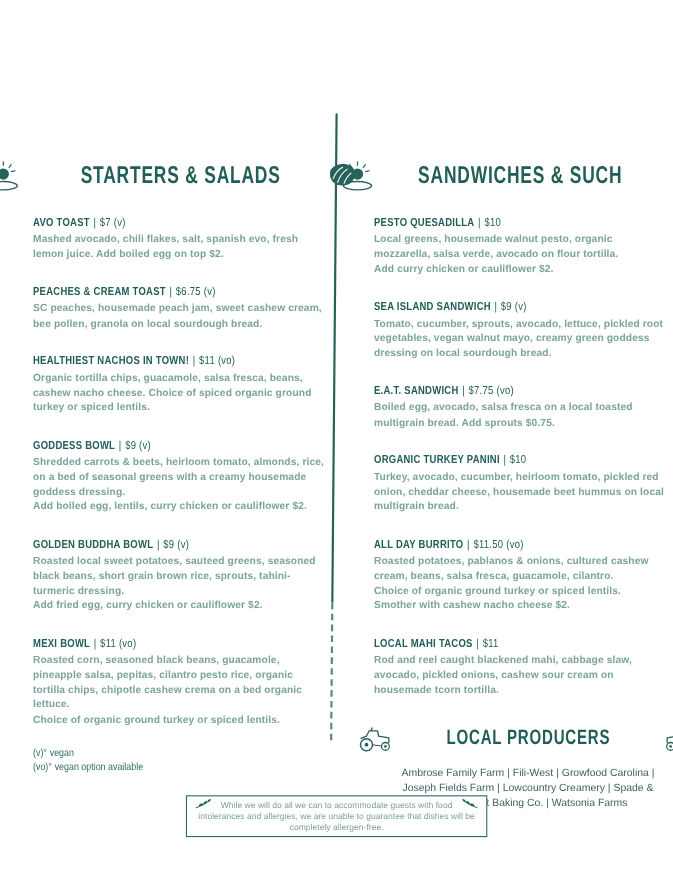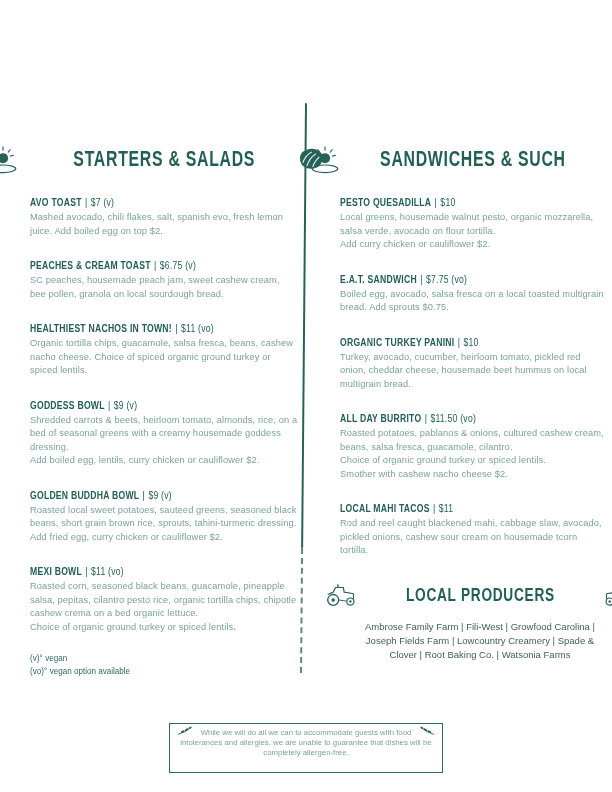--- a/index.html
+++ b/index.html
@@ -31,7 +31,7 @@
                 display:inline-block; transform:scaleX(.82); transform-origin:0 50%; margin-bottom:3px; }
   .item-title .pr { font-weight:400; }
   .item-title .sep { margin:0 4px; font-weight:400; }
-  .d { color:#7ba39c; font-size:9.3px; line-height:13.5px; letter-spacing:.1px; }
+  .d { color:#7ba39c; font-size:9.3px; line-height:13.5px; letter-spacing:.1px;font-weight:bold; }
 
   
   .legend { margin-top:12px; color:#2d6b62; font-size:9.5px; line-height:13px; }

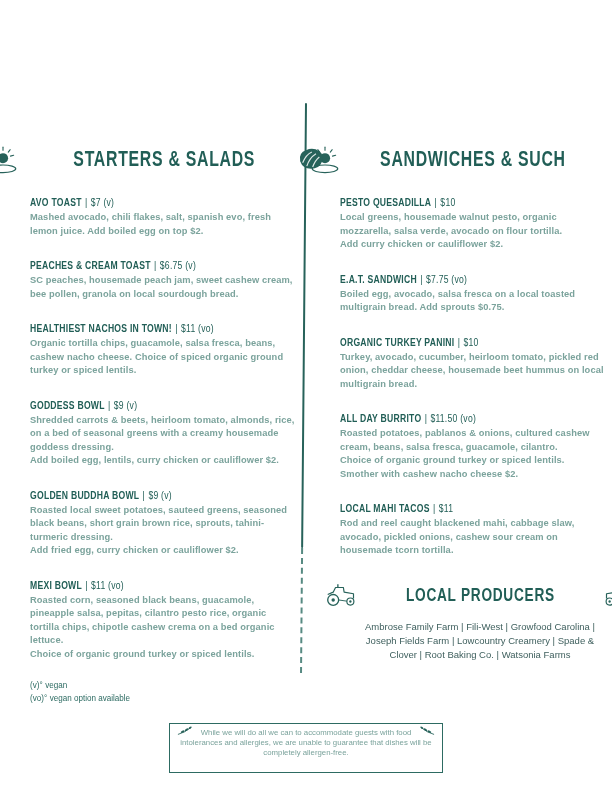--- a/index.html
+++ b/index.html
@@ -176,6 +176,12 @@
       <p class="d">Add curry chicken or cauliflower $2.</p>
     </div>
 
+    <div class="item">
+      <div class="item-title">
+        <span>SEA ISLAND SANDWICH</span><span class="sep">|</span><span class="pr">$9 (v)</span>
+      </div>
+      <p class="d">Tomato, cucumber, sprouts, avocado, lettuce,  pickled root vegetables, vegan walnut mayo, creamy green goddess dressing on local sourdough bread.</p>
+    </div>
 
     <div class="item">
       <div class="item-title">

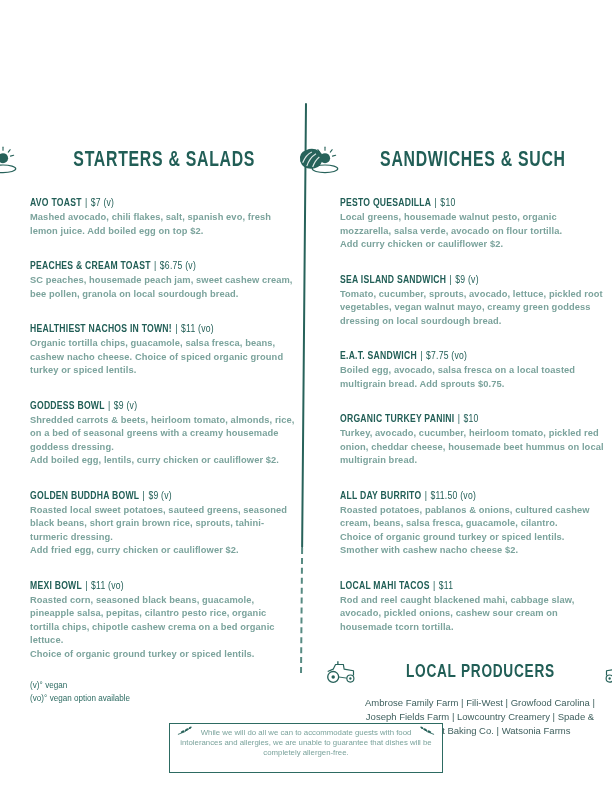--- a/index.html
+++ b/index.html
@@ -46,7 +46,7 @@
 
   
   .footer-box { position:absolute; top:723px; left:50%; transform:translateX(-50%);
-                width:274px; border:1.5px solid #2d6b62; padding:4px 10px 15px; background:#fff; }
+                width:274px; border:1.5px solid #2d6b62; padding:4px 10px 3px; background:#fff; }
   .footer-box .note { color:#7ba39c; font-size:7.8px; line-height:9.8px; text-align:center; }
   .sprig-l { position:absolute; left:6px; top:1px; }
   .sprig-r { position:absolute; right:6px; top:1px; transform:scaleX(-1); }

